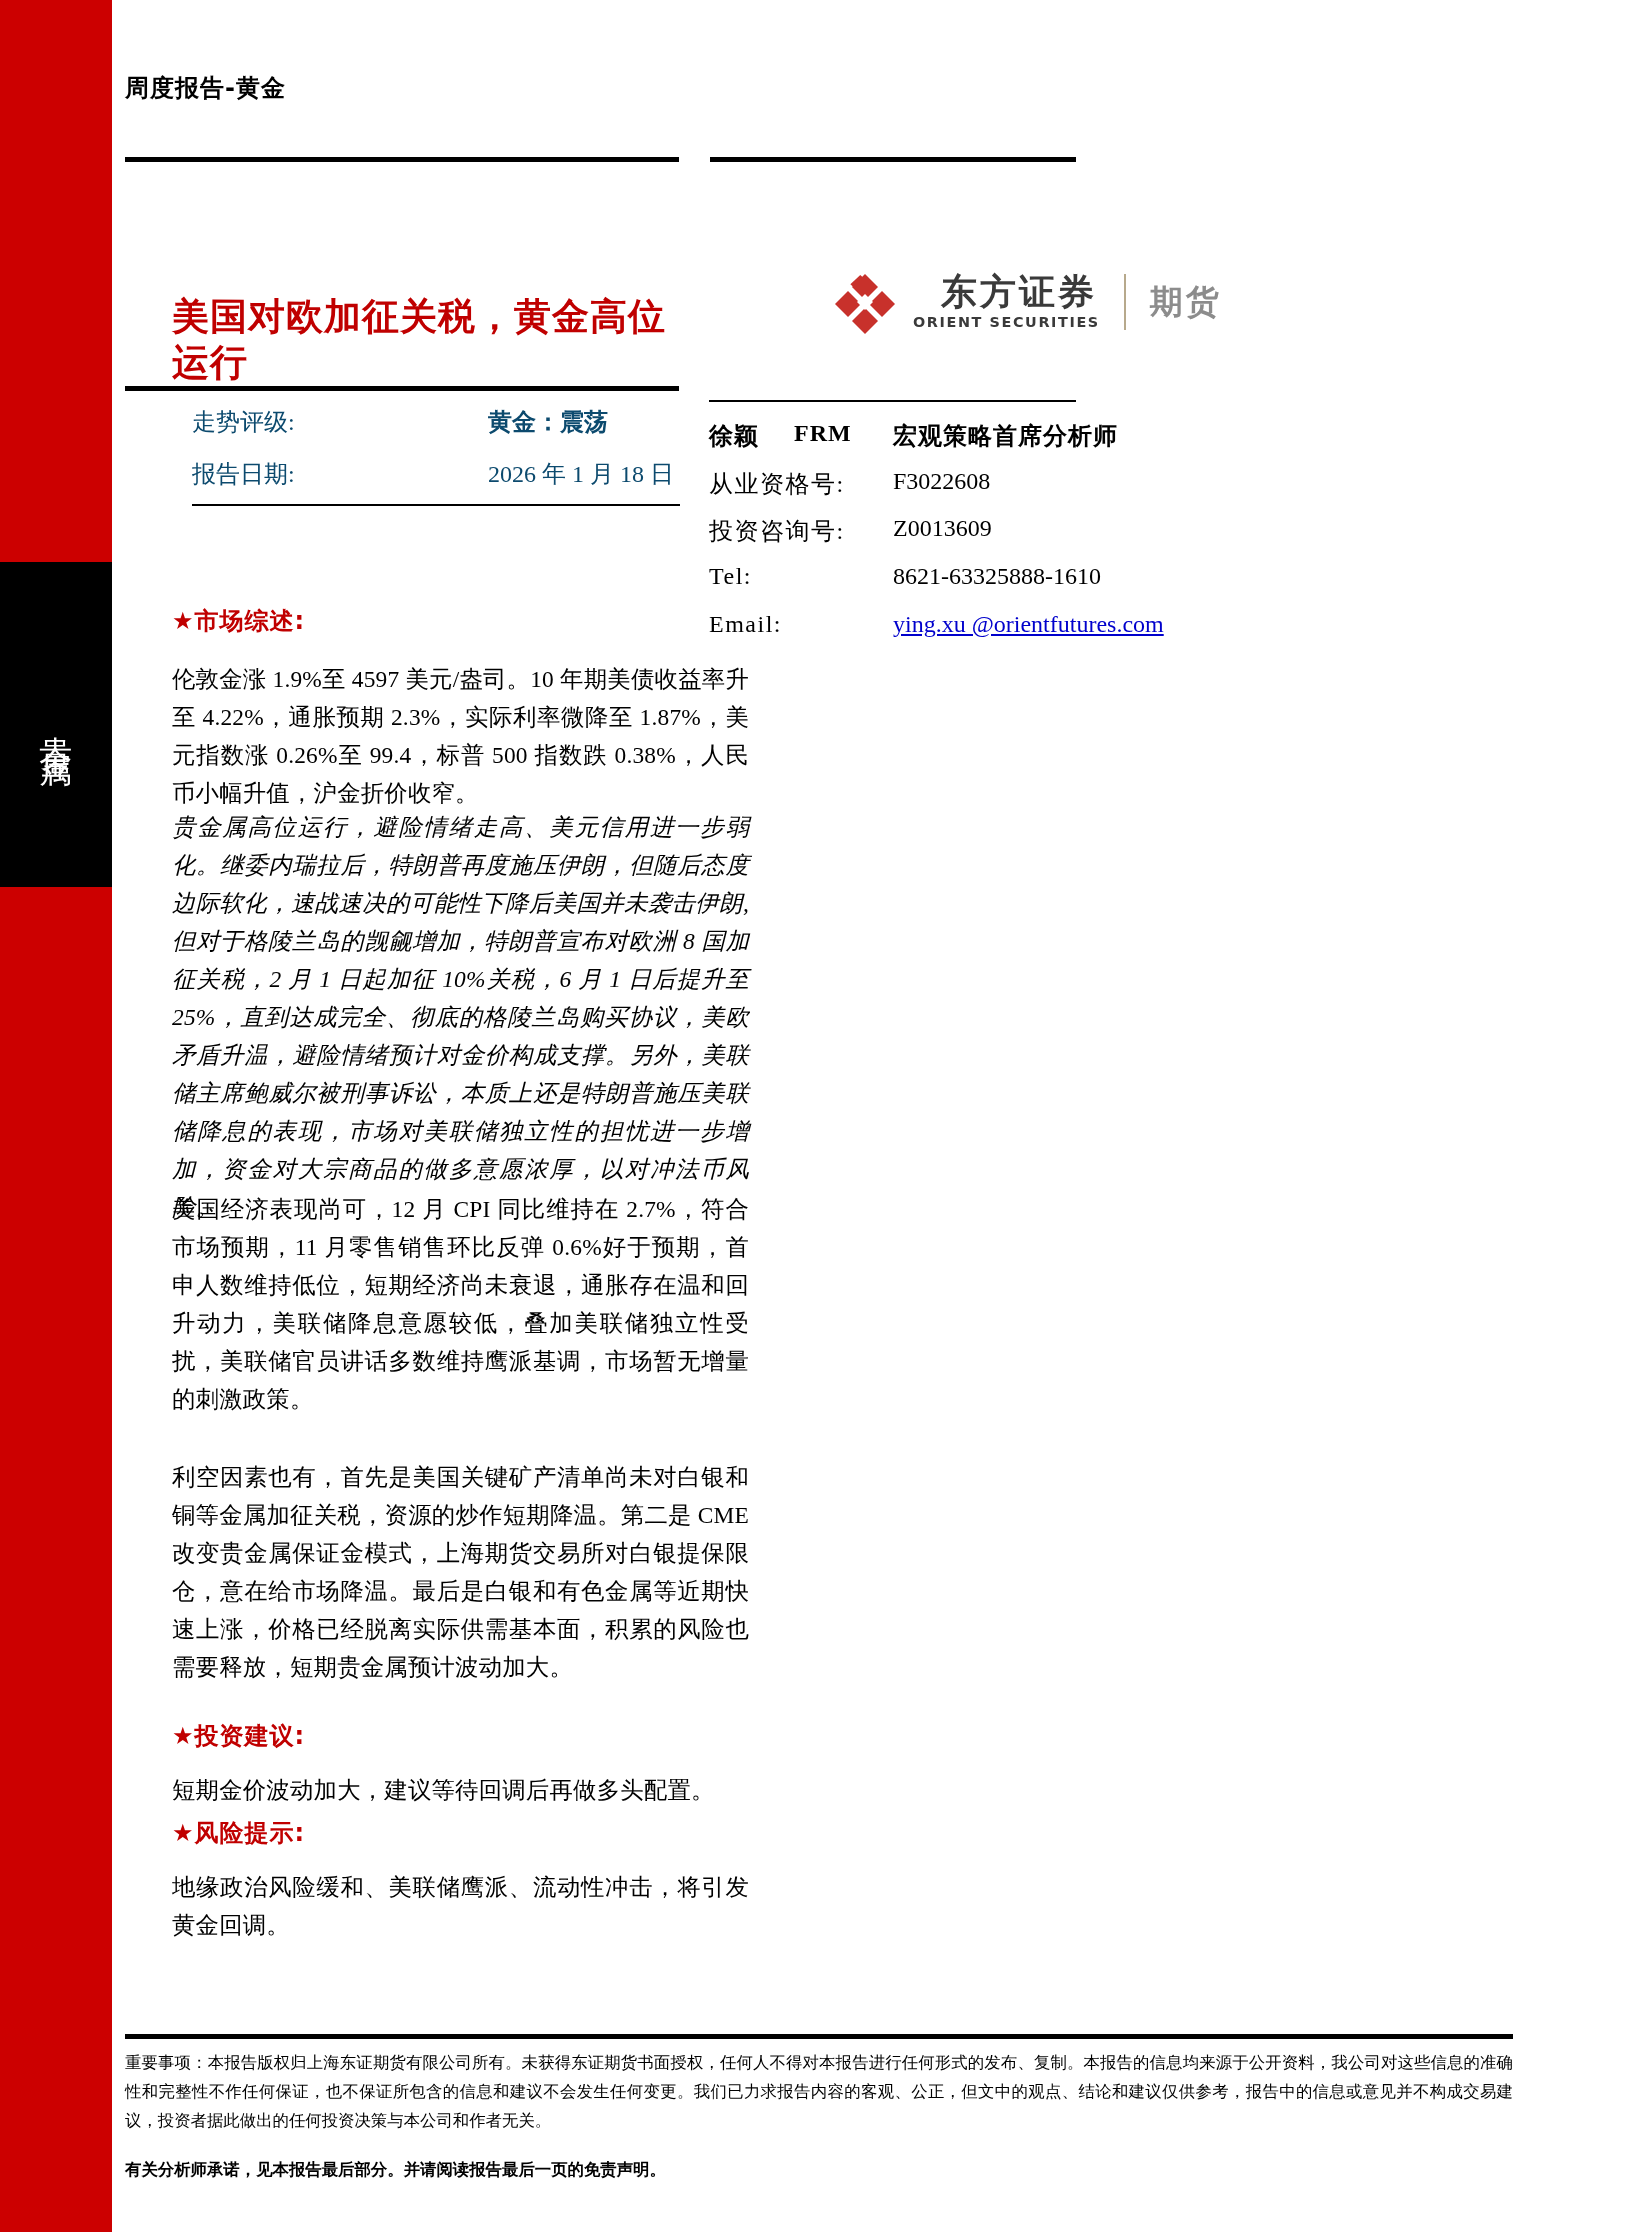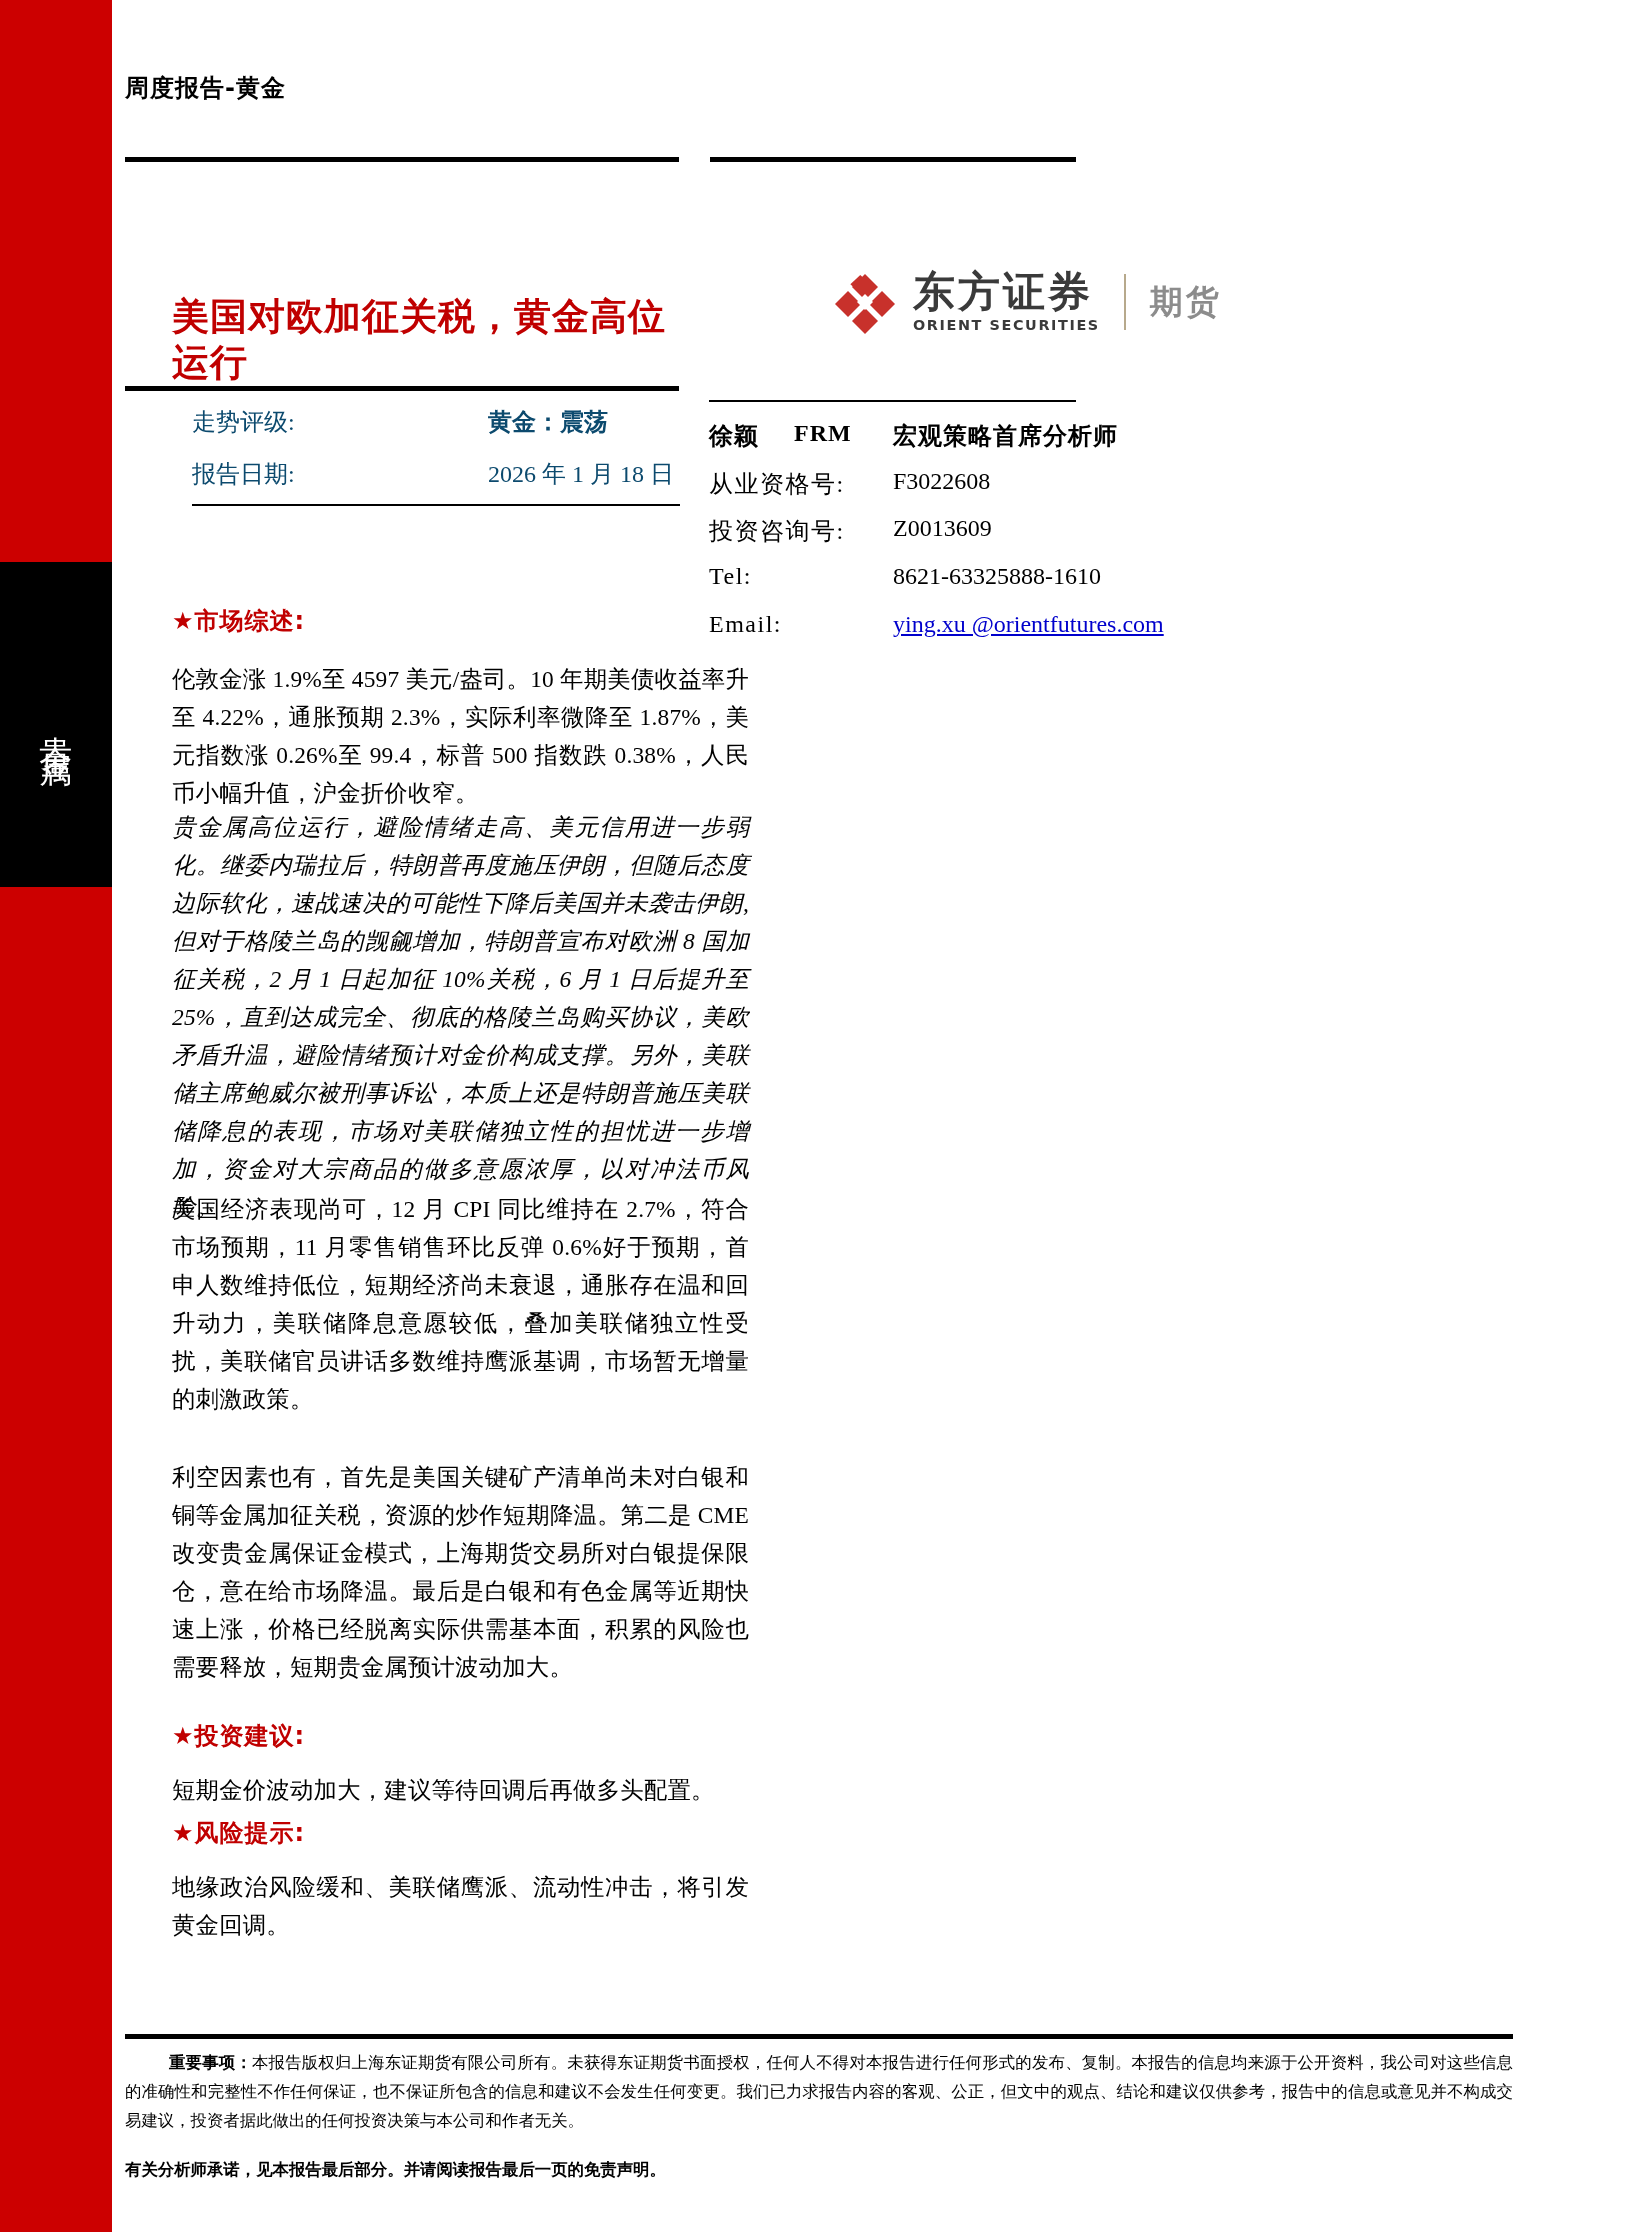--- a/index.html
+++ b/index.html
@@ -155,11 +155,12 @@
   }
   .logo-cn {
     font-family: "DejaVu Sans", "Liberation Sans", sans-serif;
-    font-size: 42px;
+    font-size: 36px;
     font-weight: bold;
     color: #3A3A3A;
     letter-spacing: 3px;
     line-height: 1;
+    margin-left: 28px;
   }
   .logo-en {
     font-family: "DejaVu Sans", "Liberation Sans", sans-serif;

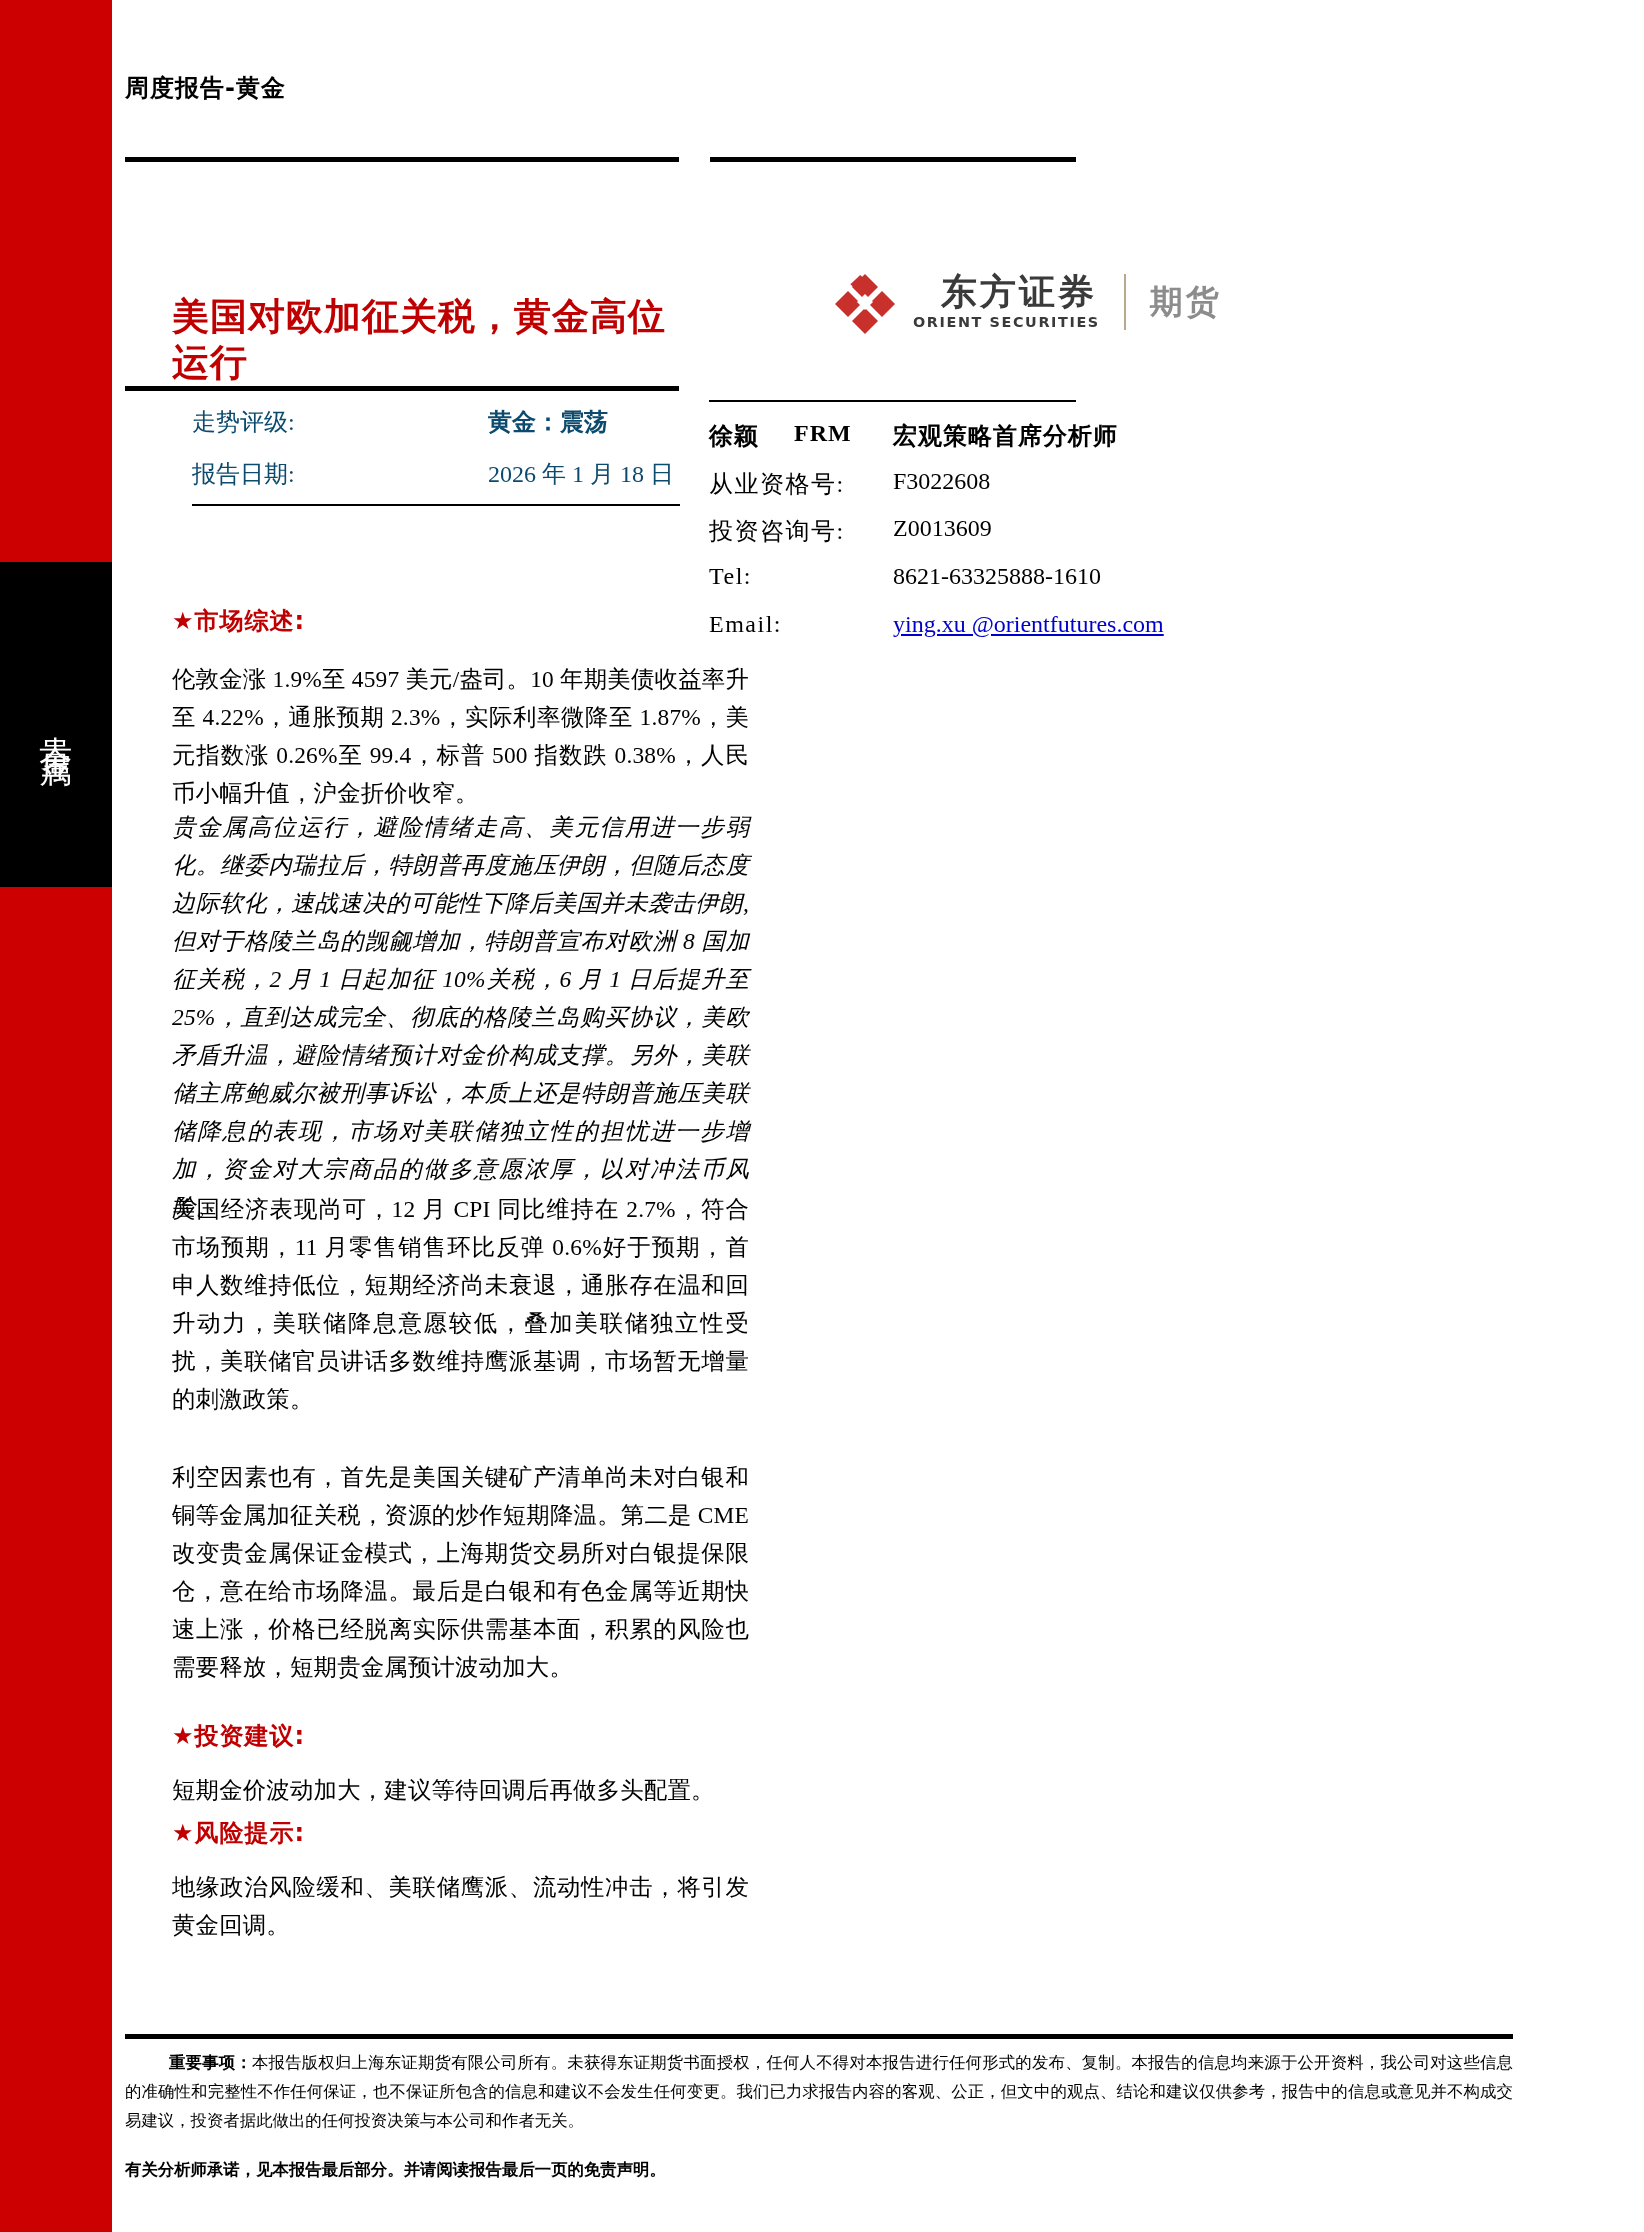--- a/index.html
+++ b/index.html
@@ -312,7 +312,7 @@
   <div class="rule rule-thick" style="left:13px; top:2034px; width:1388px;"></div>
 
   <div class="footer">
-    <span style="font-weight:bold;margin-left:44px;">重要事项：</span><span>本报告版权归上海东证期货有限公司所有。未获得东证期货书面授权，任何人不得对本报告进行任何形式的发布、复制。本报告的信息均来源于公开资料，我公司对这些信息的准确性和完整性不作任何保证，也不保证所包含的信息和建议不会发生任何变更。我们已力求报告内容的客观、公正，但文中的观点、结论和建议仅供参考，报告中的信息或意见并不构成交易建议，投资者据此做出的任何投资决策与本公司和作者无关。</span>
+    <span style="font-weight:normal;">重要事项：</span><span>本报告版权归上海东证期货有限公司所有。未获得东证期货书面授权，任何人不得对本报告进行任何形式的发布、复制。本报告的信息均来源于公开资料，我公司对这些信息的准确性和完整性不作任何保证，也不保证所包含的信息和建议不会发生任何变更。我们已力求报告内容的客观、公正，但文中的观点、结论和建议仅供参考，报告中的信息或意见并不构成交易建议，投资者据此做出的任何投资决策与本公司和作者无关。</span>
     <div class="footer-note">有关分析师承诺，见本报告最后部分。并请阅读报告最后一页的免责声明。</div>
   </div>
 

